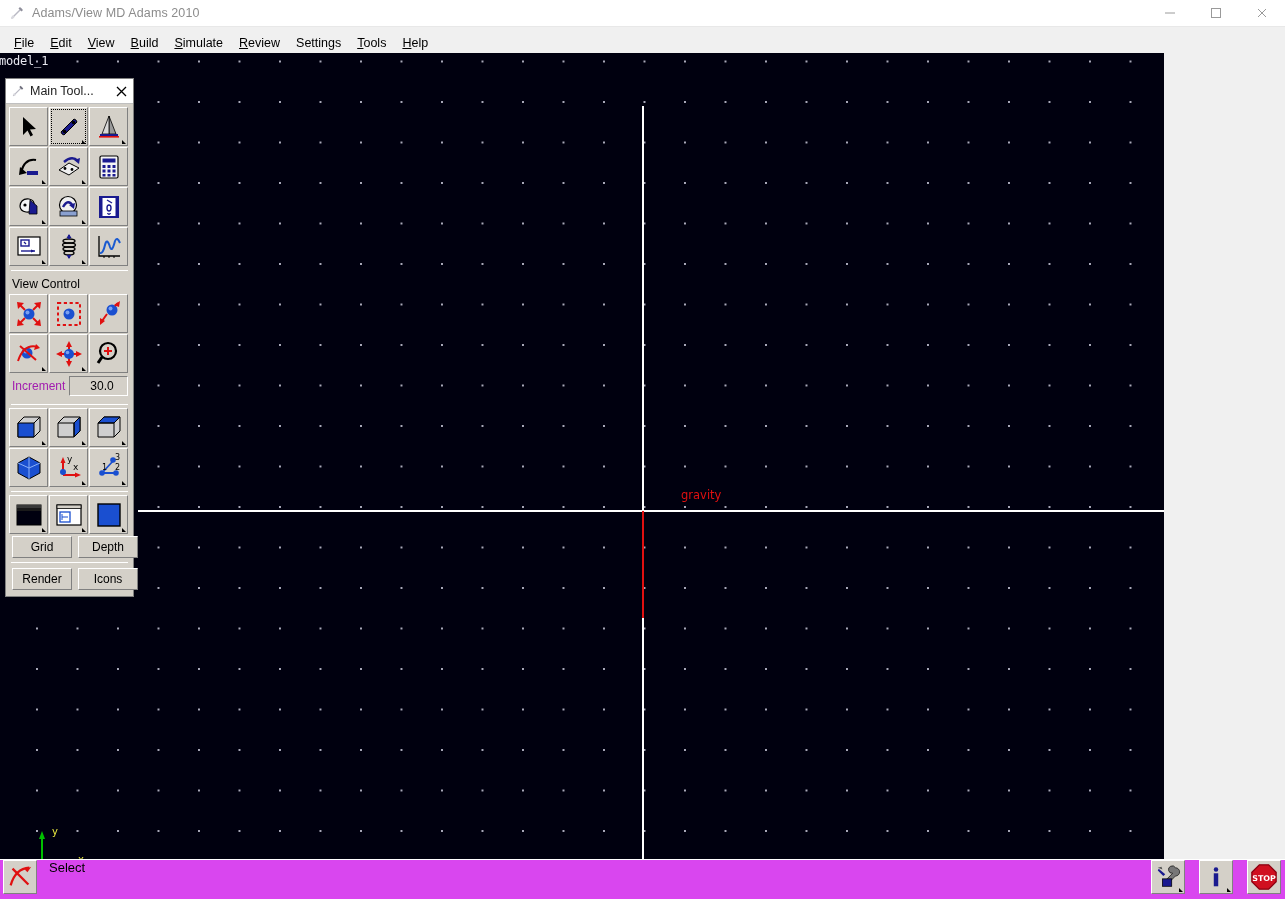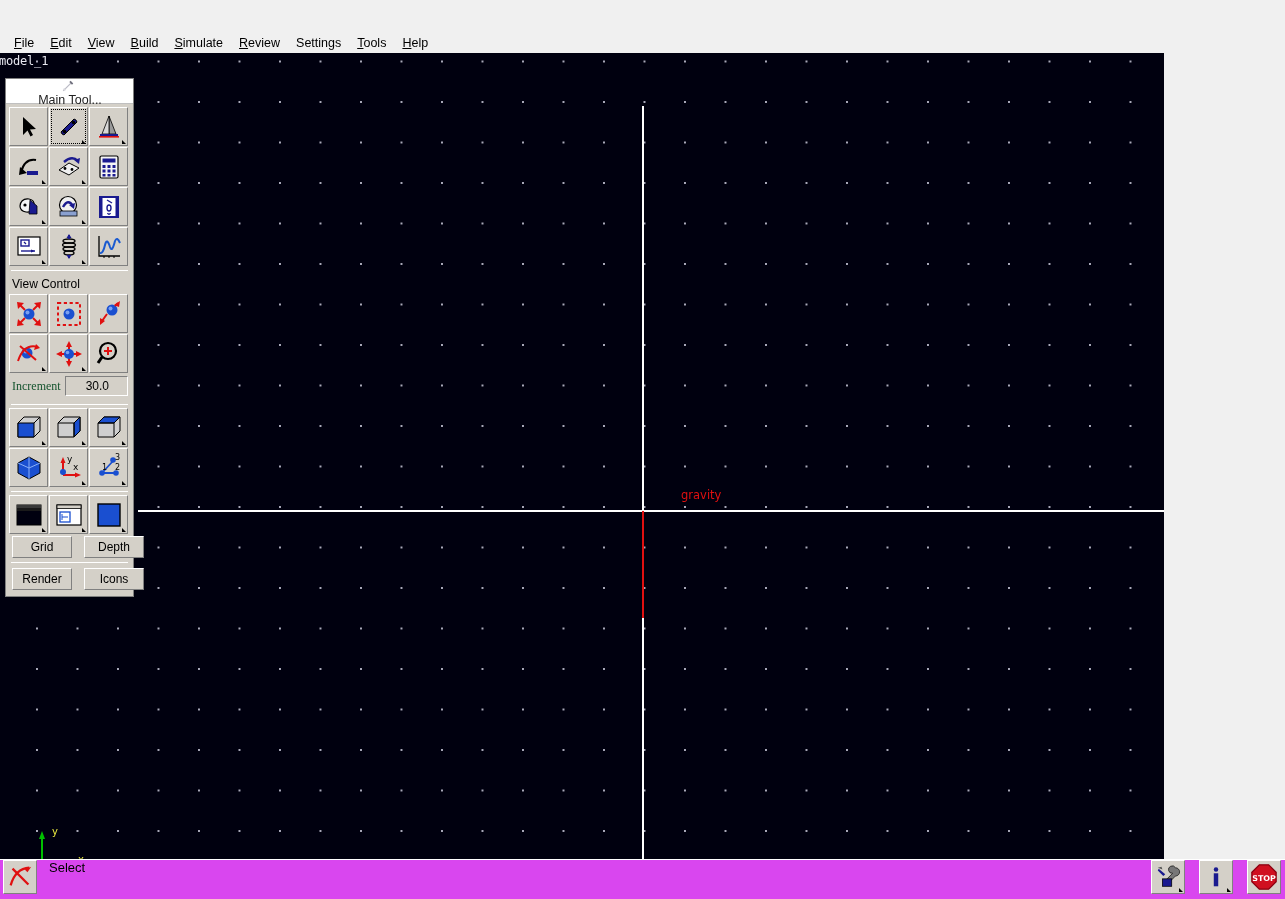--- a/index.html
+++ b/index.html
@@ -195,6 +195,33 @@
 
 <div id="app">
 
+  <div id="titlebar">
+    <div id="title-icon">
+      <svg width="16" height="16" viewBox="0 0 16 16">
+        <path d="M2 13 L12 3 L13 4 L3 14 Z" fill="#b9b9c4"></path>
+        <path d="M11 2 L14 5 L12.5 6.5 L9.5 3.5 Z" fill="#8f8f9c"></path>
+        <circle cx="4" cy="12" r="1.4" fill="#d8d8de"></circle>
+      </svg>
+    </div>
+    <div id="title-text">Adams/View MD Adams 2010</div>
+    <div class="wbtns">
+      <div class="wbtn">
+        <svg width="12" height="12" viewBox="0 0 12 12">
+            <path d="M1 6 H11" stroke="#9a9a9a" stroke-width="1"></path>
+          </svg>
+      </div>
+      <div class="wbtn">
+        <svg width="12" height="12" viewBox="0 0 12 12">
+            <rect x="1.5" y="1.5" width="9" height="9" fill="none" stroke="#9a9a9a" stroke-width="1"></rect>
+          </svg>
+      </div>
+      <div class="wbtn">
+        <svg width="12" height="12" viewBox="0 0 12 12">
+            <path d="M2 2 L10 10 M10 2 L2 10" stroke="#9a9a9a" stroke-width="1"></path>
+          </svg>
+      </div>
+    </div>
+  </div>
 
   <div id="menubar">
     <div class="menu-item"><span class="mn">F</span><span>ile</span></div>

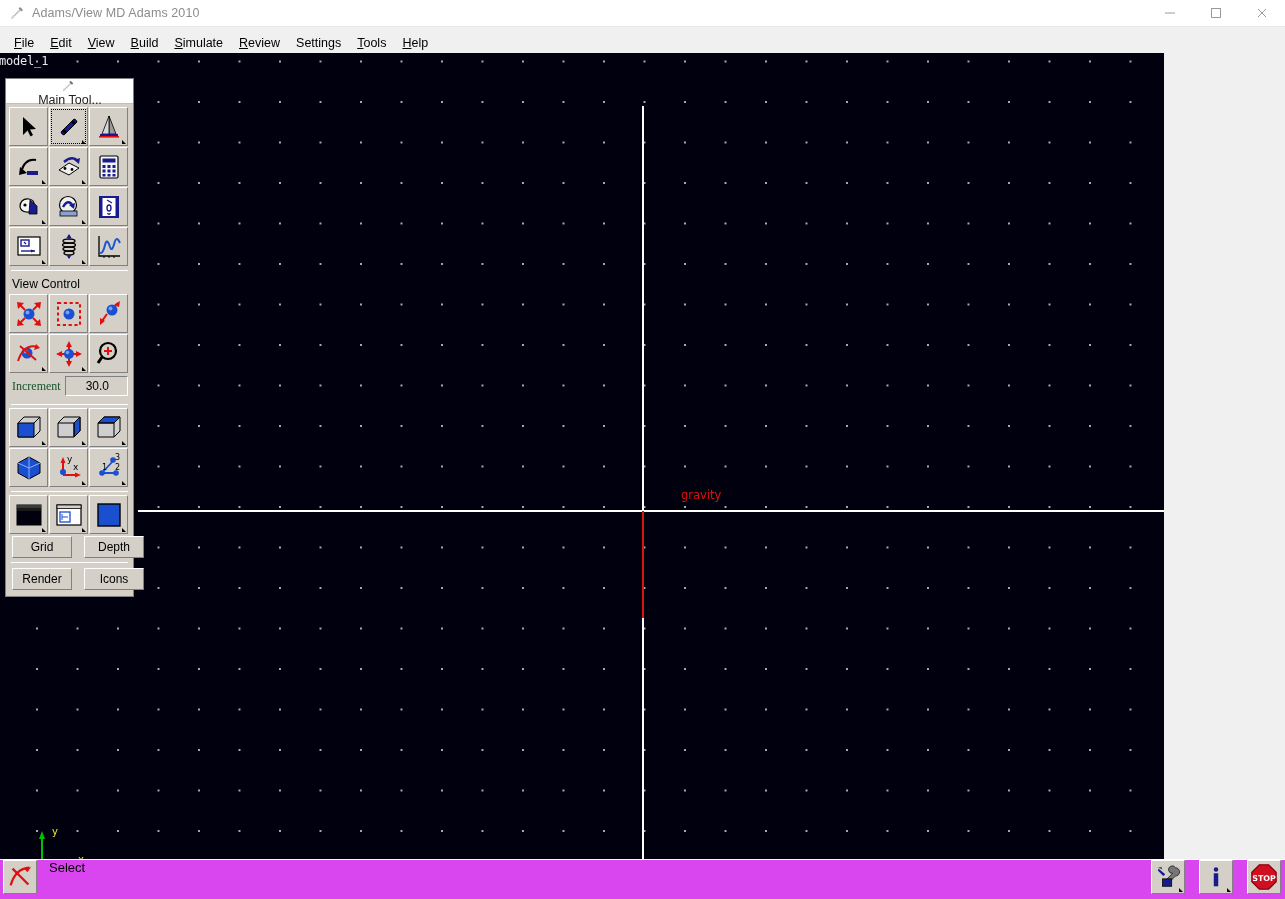--- a/index.html
+++ b/index.html
@@ -114,7 +114,6 @@
     display: flex; align-items: center;
     border-bottom: 1px solid #c0c0c0;
     padding: 0 4px 0 5px;
-    flex-direction: column;
   }
   #tb-title-icon { width: 14px; height: 14px; margin-right: 5px; flex: none; position: relative; }
   #tb-title-text { font-size: 12.5px; color: #222; flex: 1; }

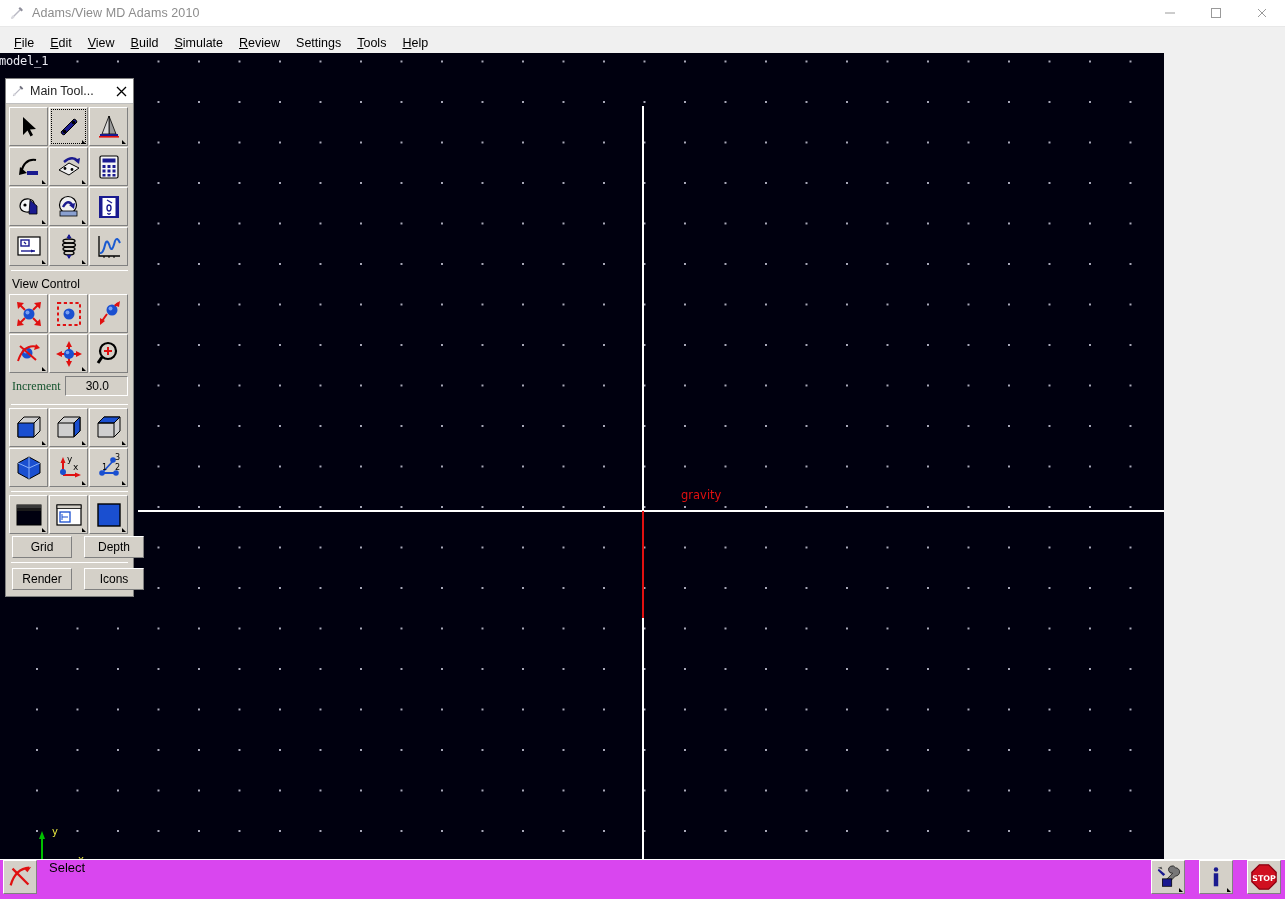--- a/index.html
+++ b/index.html
@@ -147,7 +147,7 @@
   }
   .sep { height: 1px; background: #808080; border-bottom: 1px solid #fff; margin: 4px 2px 3px 2px; }
   .inc-row { display: flex; align-items: center; padding: 3px 2px 4px 3px; gap: 4px; }
-  .inc-label { font-size: 12px; color: #14532d; font-family: Liberation Serif, serif; }
+  .inc-label { font-size: 12px; color: #a21caf; }
   .inc-field {
     flex: 1; height: 20px; background: #d4d0c8;
     border-top: 1.5px solid #808080; border-left: 1.5px solid #808080;

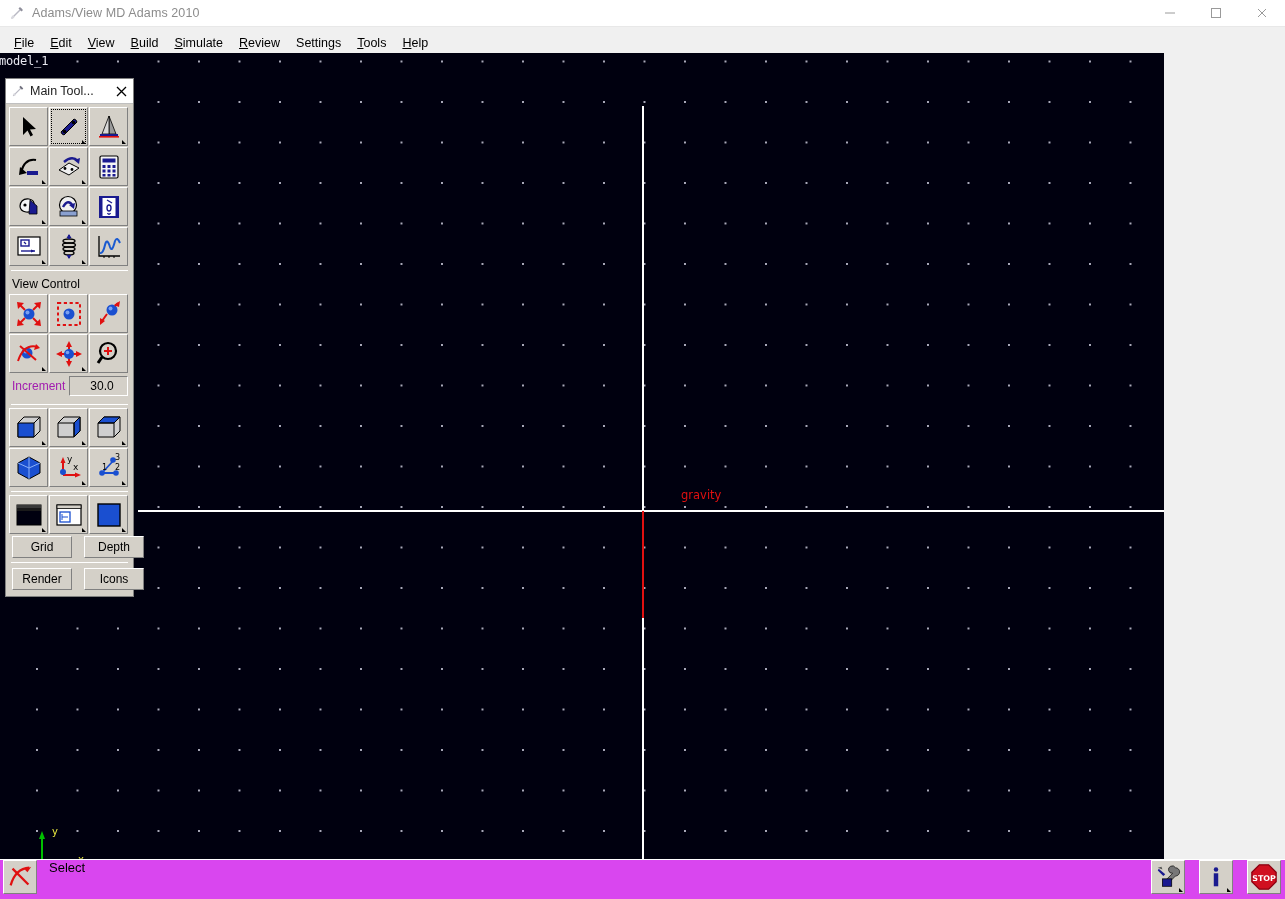--- a/index.html
+++ b/index.html
@@ -155,7 +155,7 @@
     font-size: 12px; color: #000;
     display: flex; align-items: center; padding-left: 20px;
   }
-  .txt-row { display: grid; grid-template-columns: repeat(2, 60px); gap: 12px; justify-content: start; padding: 2px 0 0 3px; text-align: right; }
+  .txt-row { display: grid; grid-template-columns: repeat(2, 60px); gap: 6px; justify-content: start; padding: 2px 0 0 3px; text-align: right; }
   .tbtn {
     height: 22px; background: #d4d0c8;
     border-top: 1.5px solid #ffffff; border-left: 1.5px solid #ffffff;

